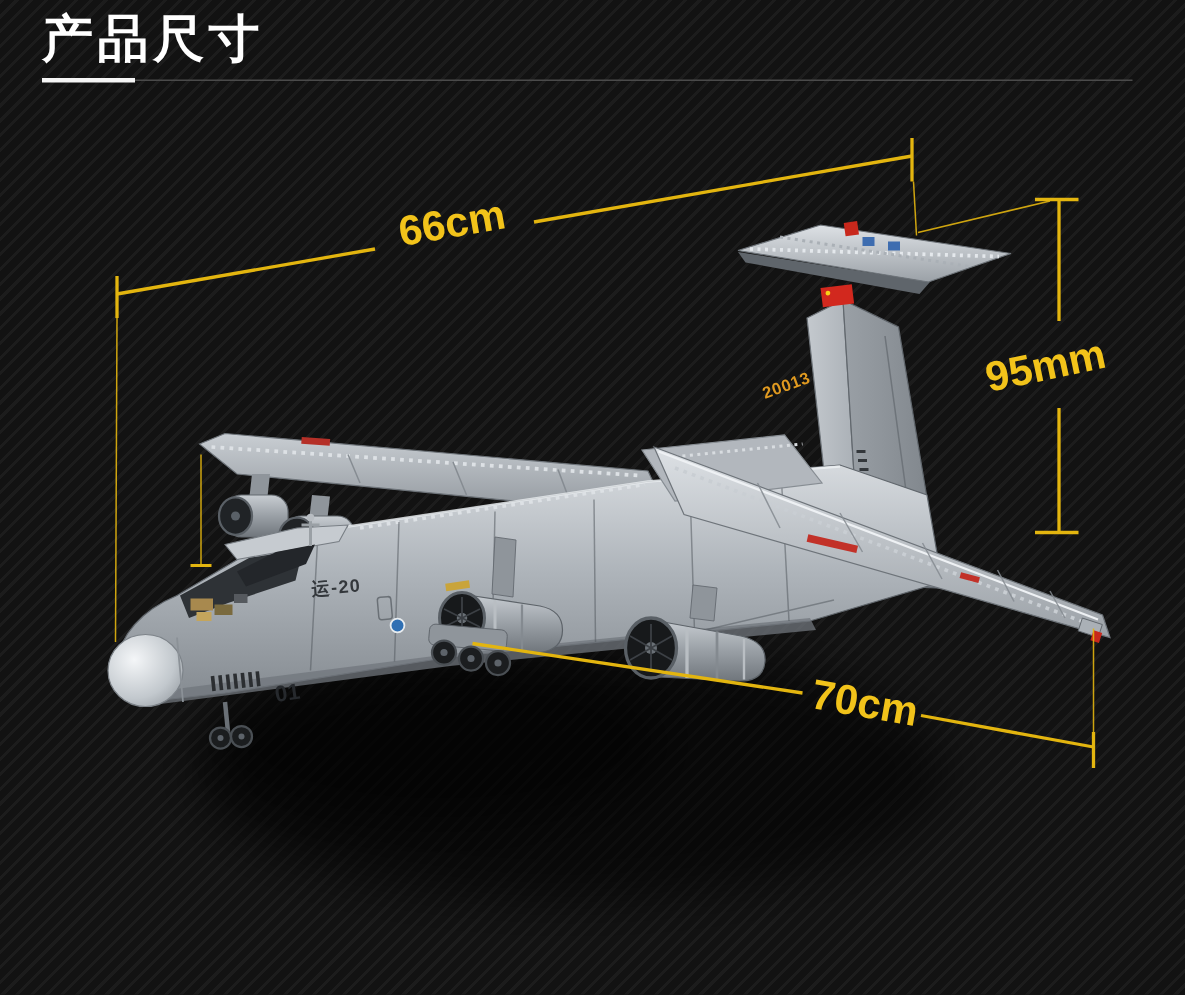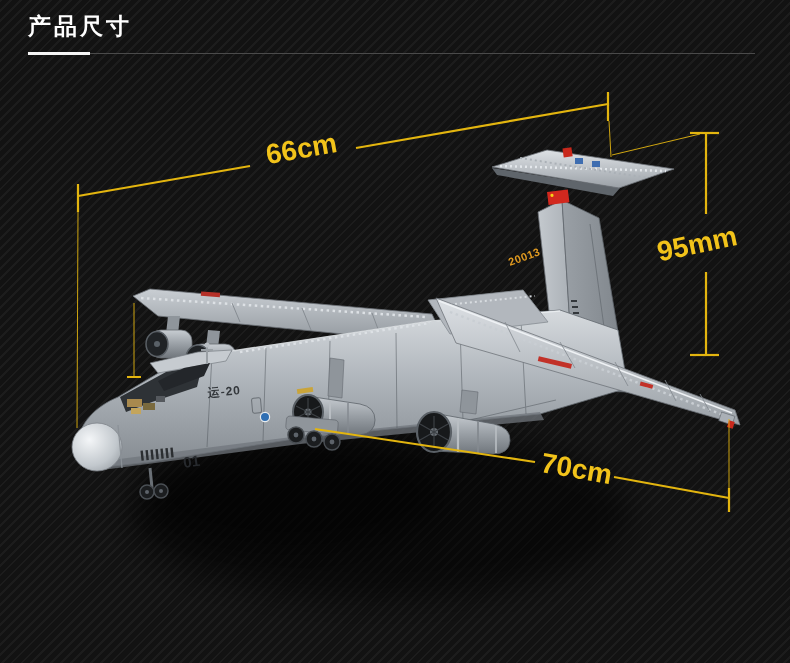--- a/index.html
+++ b/index.html
@@ -11,7 +11,7 @@
   }
   .header{position:absolute;left:28px;top:8px;}
   .header h1{
-    margin:0;color:#ffffff;font-size:23px;font-weight:bold;letter-spacing:3px;line-height:36px;
+    margin:0;color:#ffffff;font-size:34px;font-weight:bold;letter-spacing:3px;line-height:36px;
   }
   .underline-wrap{position:absolute;left:28px;top:52px;width:730px;height:4px;}
   .underline-thick{position:absolute;left:0;top:0;width:62px;height:3px;background:#f5f5f5;}

